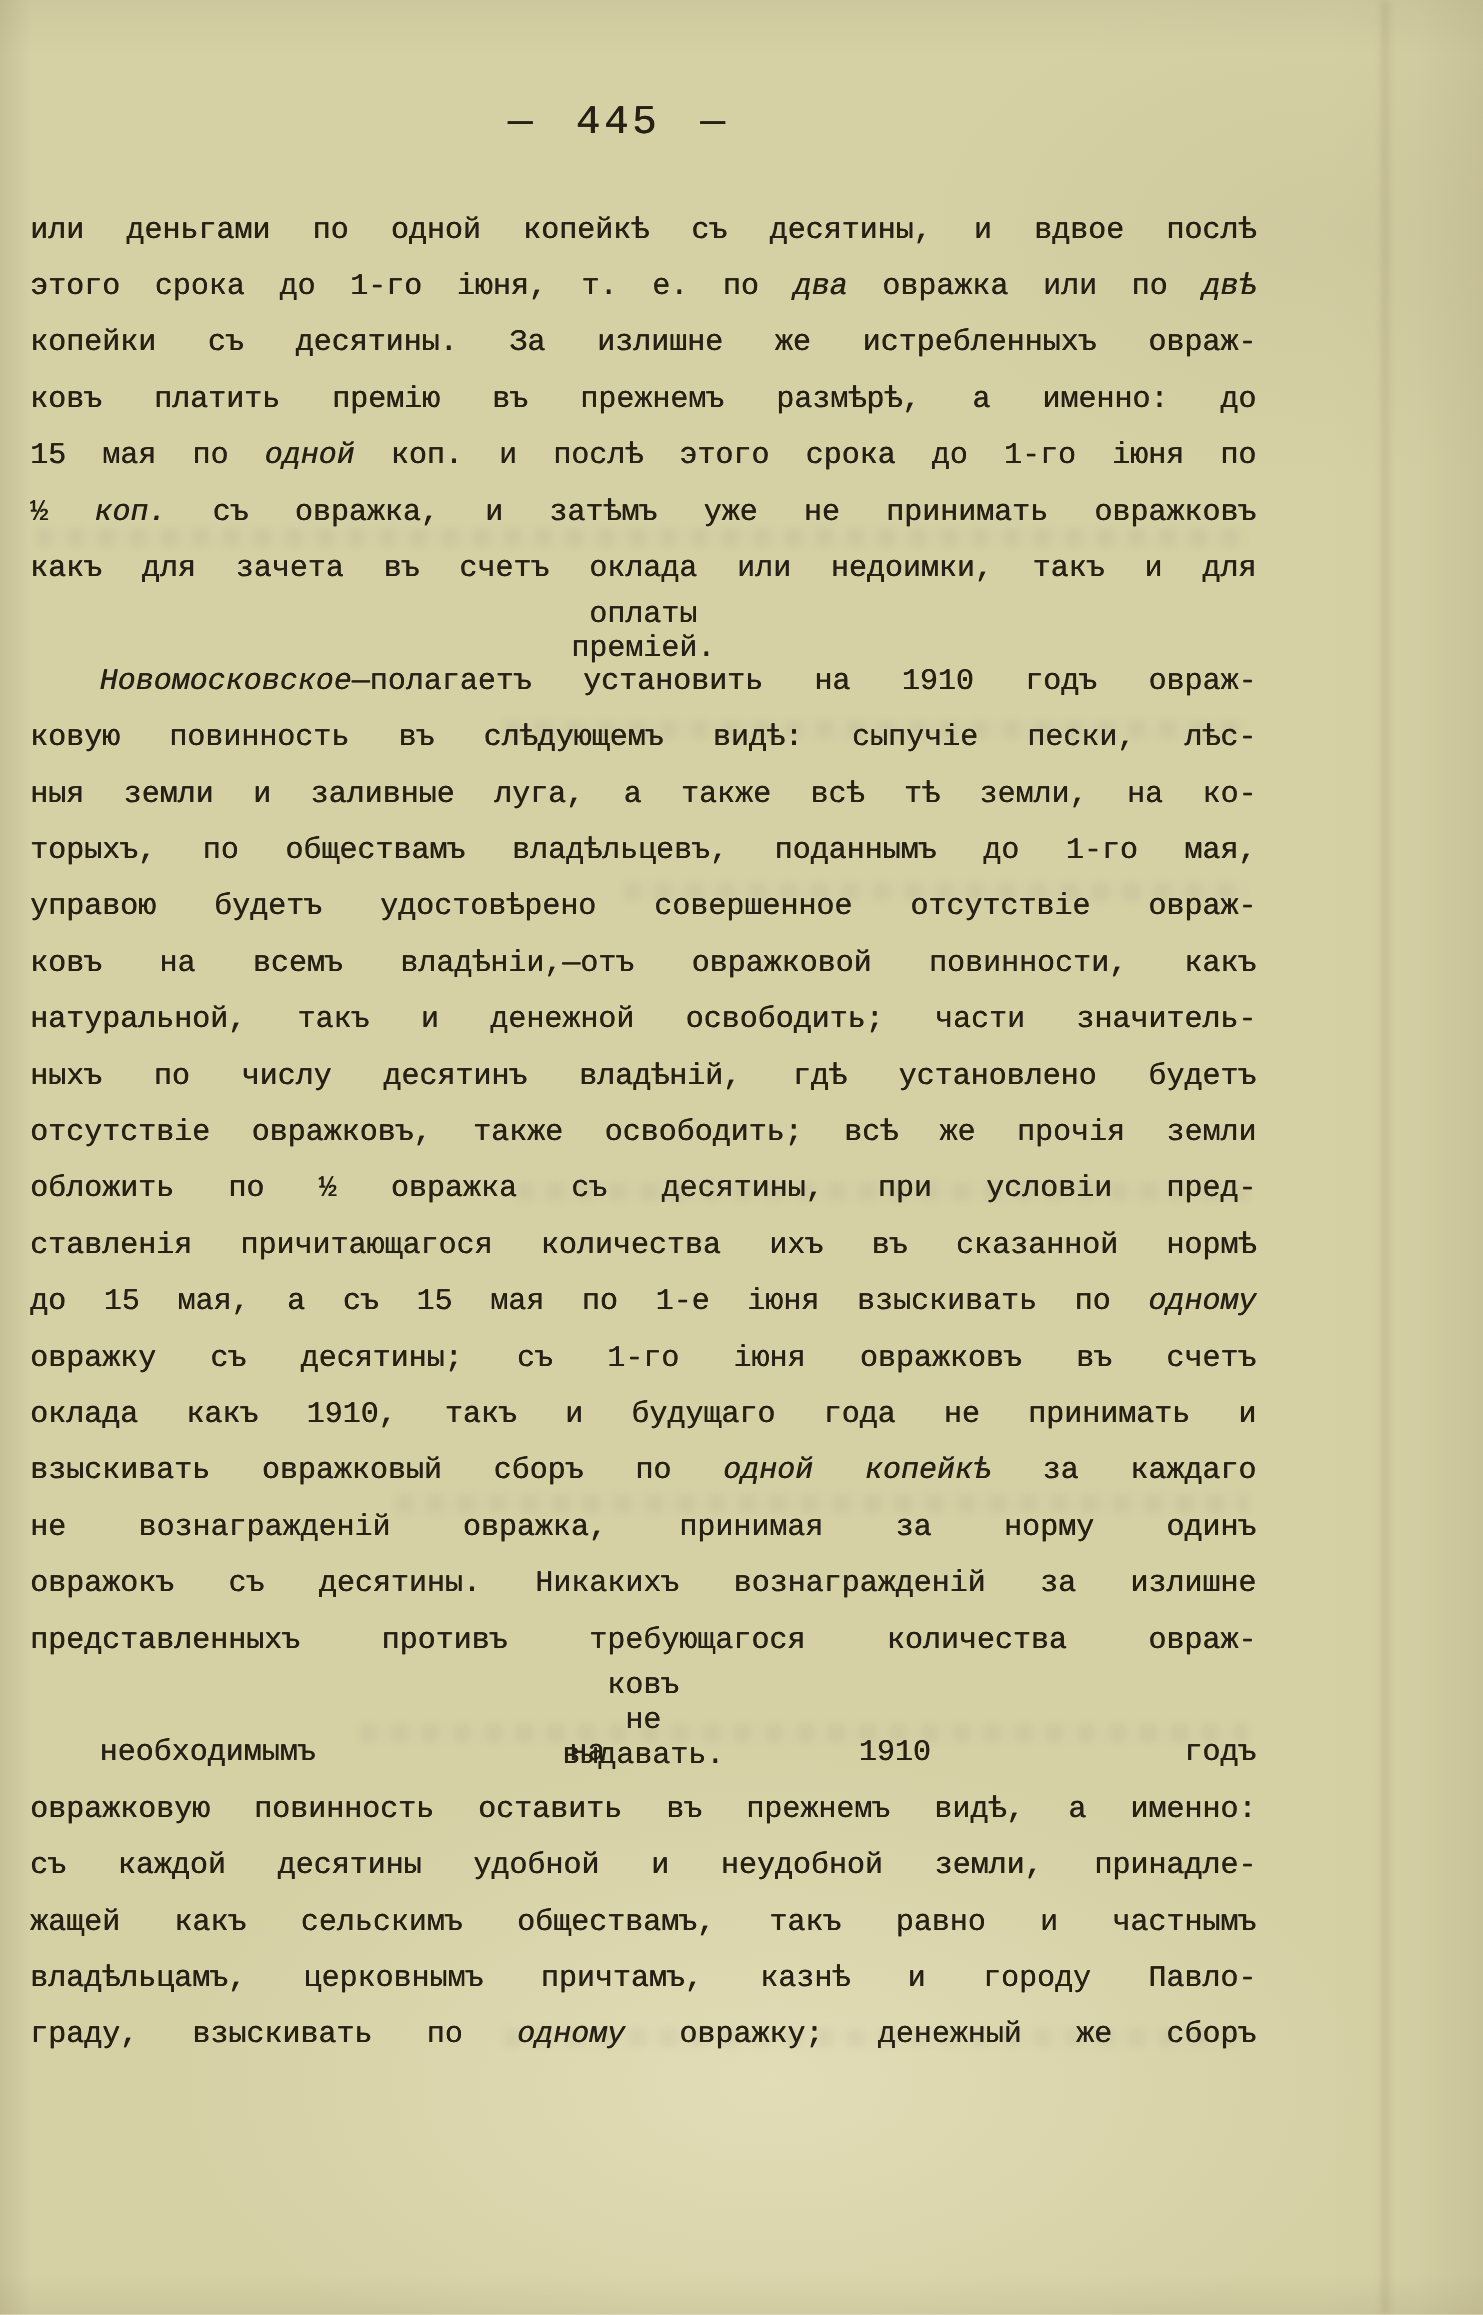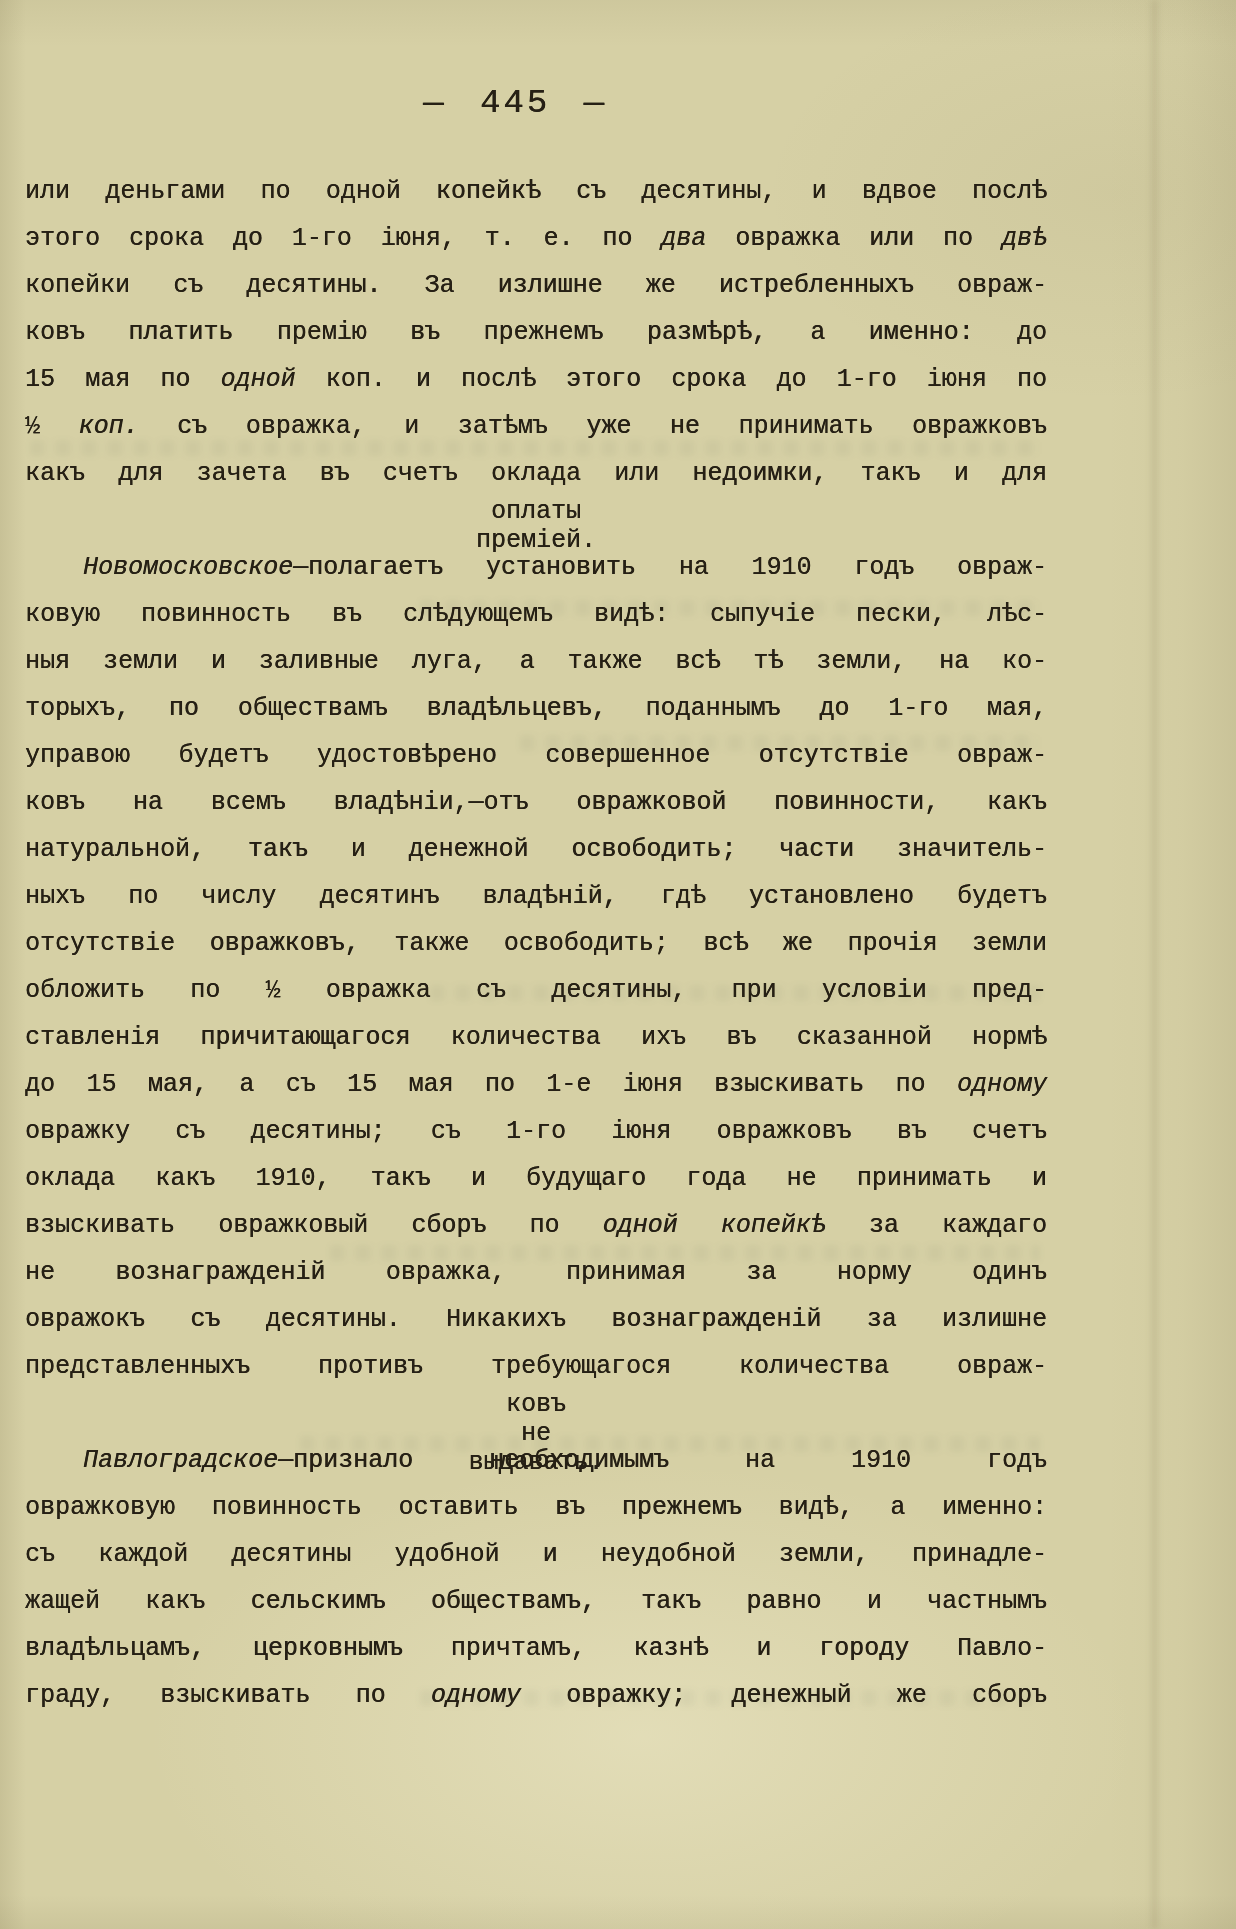--- a/index.html
+++ b/index.html
@@ -373,7 +373,6 @@
       </div>
       <div class="paragraph">
         <div class="line indent">
-          <span class="word"><span class="it">Павлоградское</span><span>—признало</span></span>
           <span class="word"><span>необходимымъ</span></span>
           <span class="word"><span>на</span></span>
           <span class="word"><span>1910</span></span>

